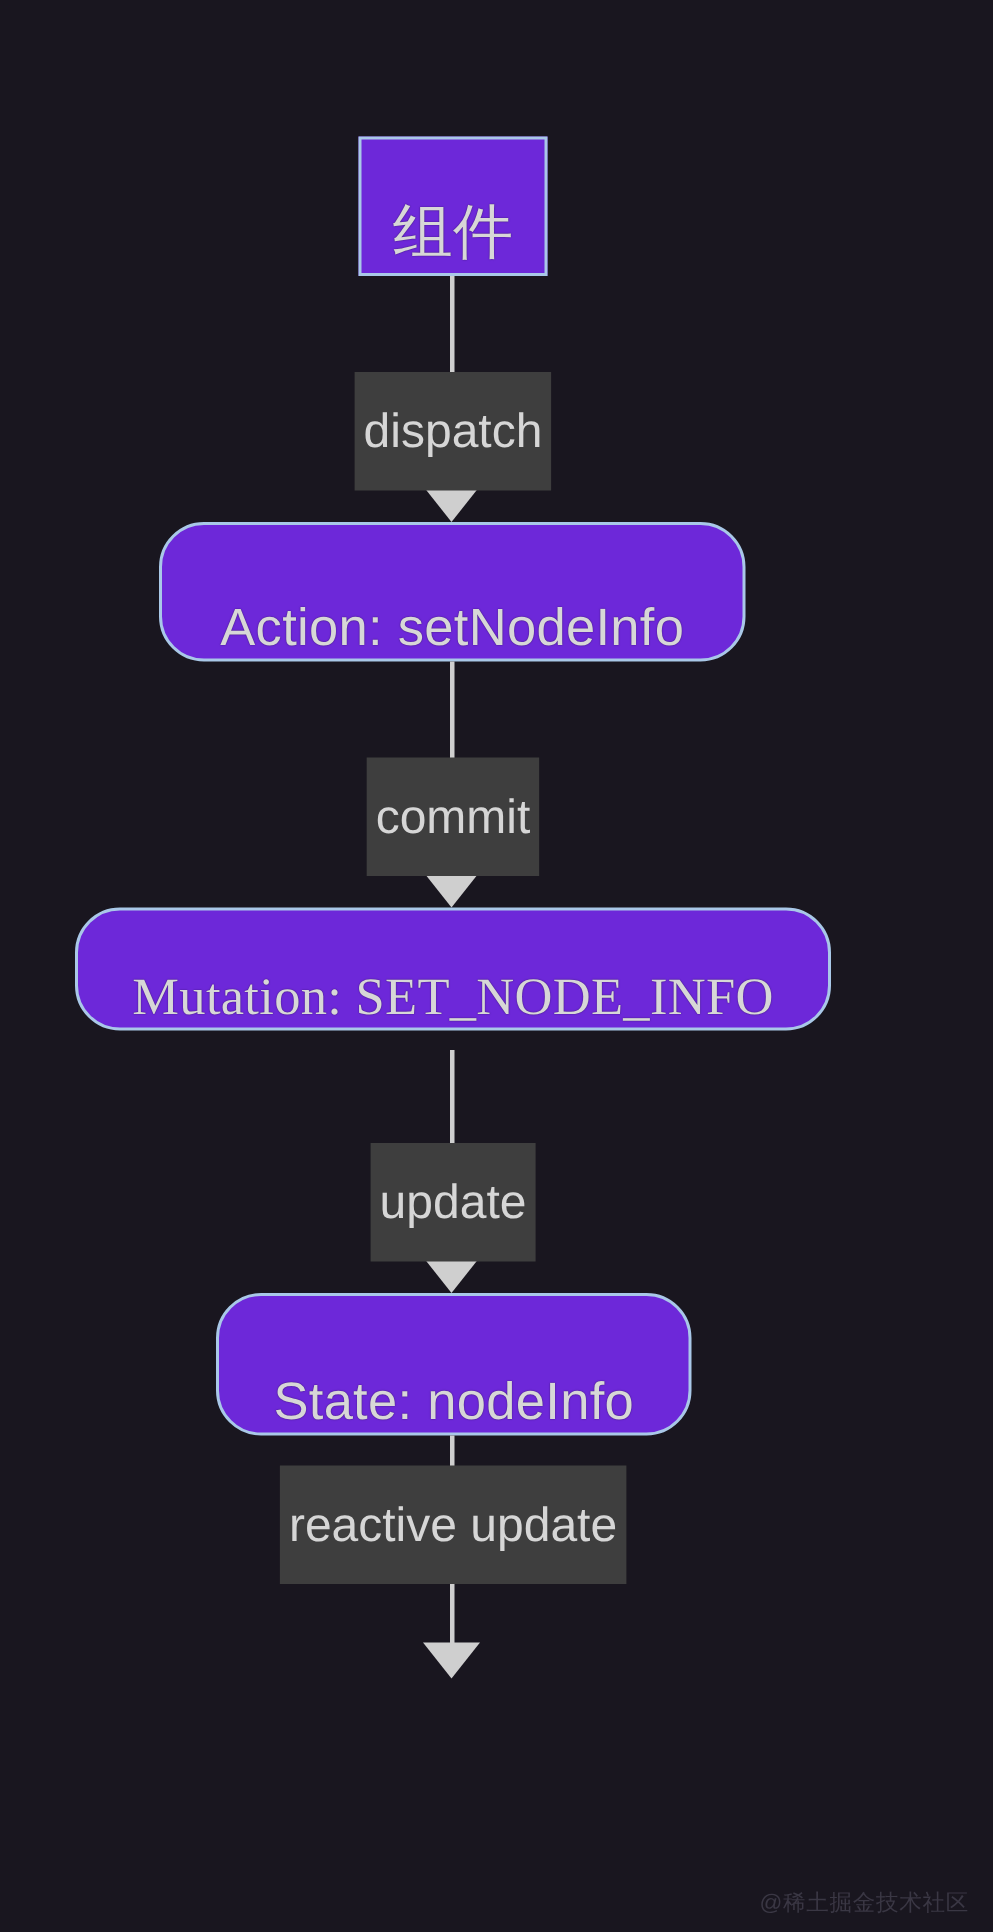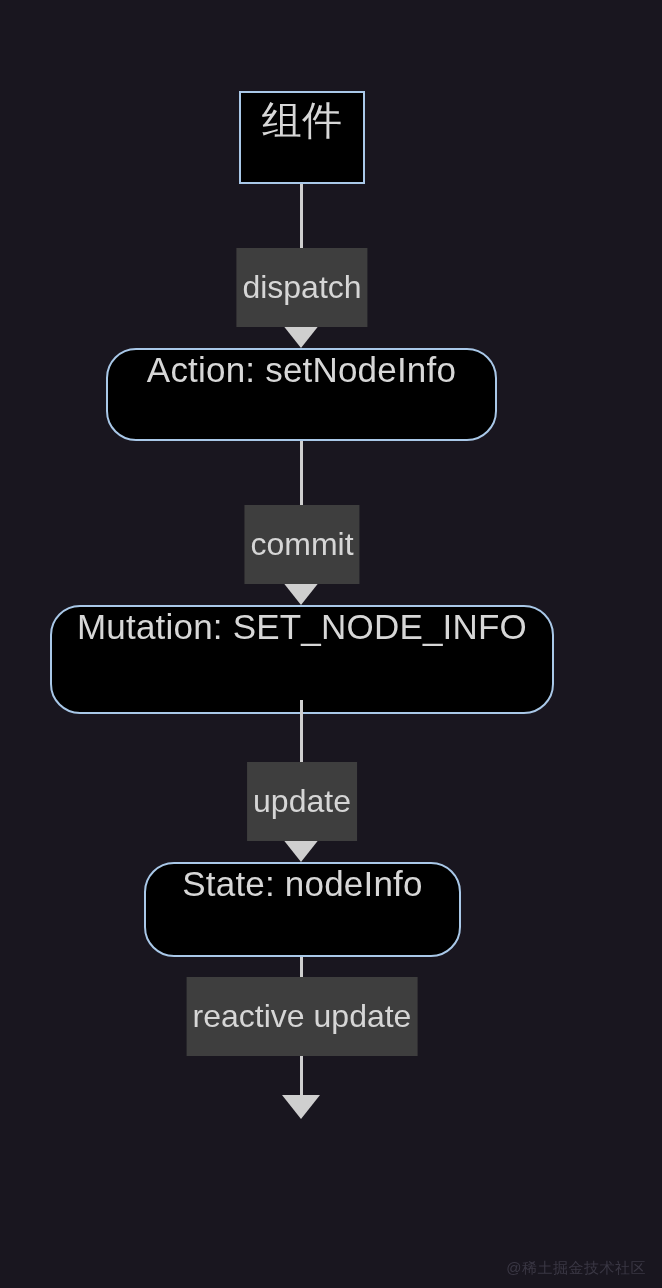--- a/index.html
+++ b/index.html
@@ -26,10 +26,10 @@
   .node {
     position: absolute;
     box-sizing: border-box;
-    background: #000000;
+    background: #6d28d9;
     border: 2px solid #a9c8e8;
     display: flex;
-    align-items: flex-start;
+    align-items: flex-end;
     justify-content: center;
     color: #d9d9d9;
     letter-spacing: 0.2px;

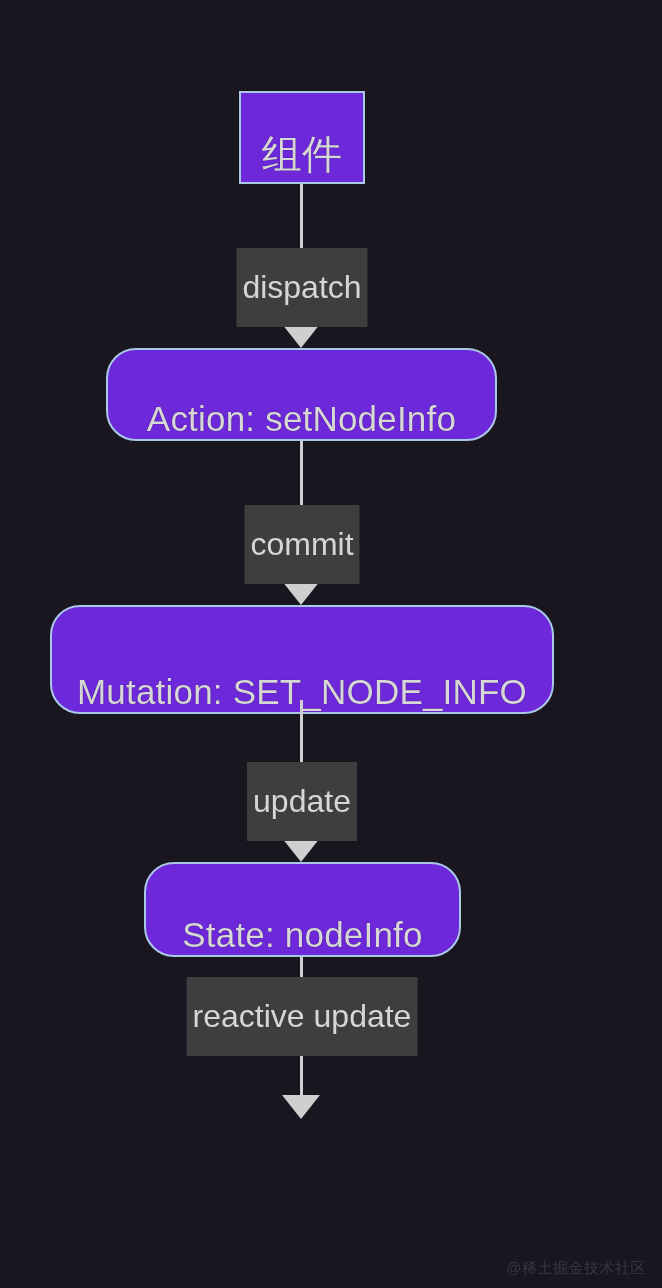--- a/index.html
+++ b/index.html
@@ -45,7 +45,7 @@
 
   #node-component       { left: 239px; top: 91px;   width: 126px; height: 93px; }
   #node-action          { left: 106px; top: 348px;  width: 391px; height: 93px; }
-  #node-mutation        { left: 50px;  top: 605px;  width: 504px; height: 109px; }
+  #node-mutation        { left: 50px;  top: 605px;  width: 504px; height: 82px; font-family: Liberation Serif, serif; }
   #node-state           { left: 144px; top: 862px;  width: 317px; height: 95px; }
   #node-component-update{ left: 200px; top: 1119px; width: 205px; height: 95px; }
 

